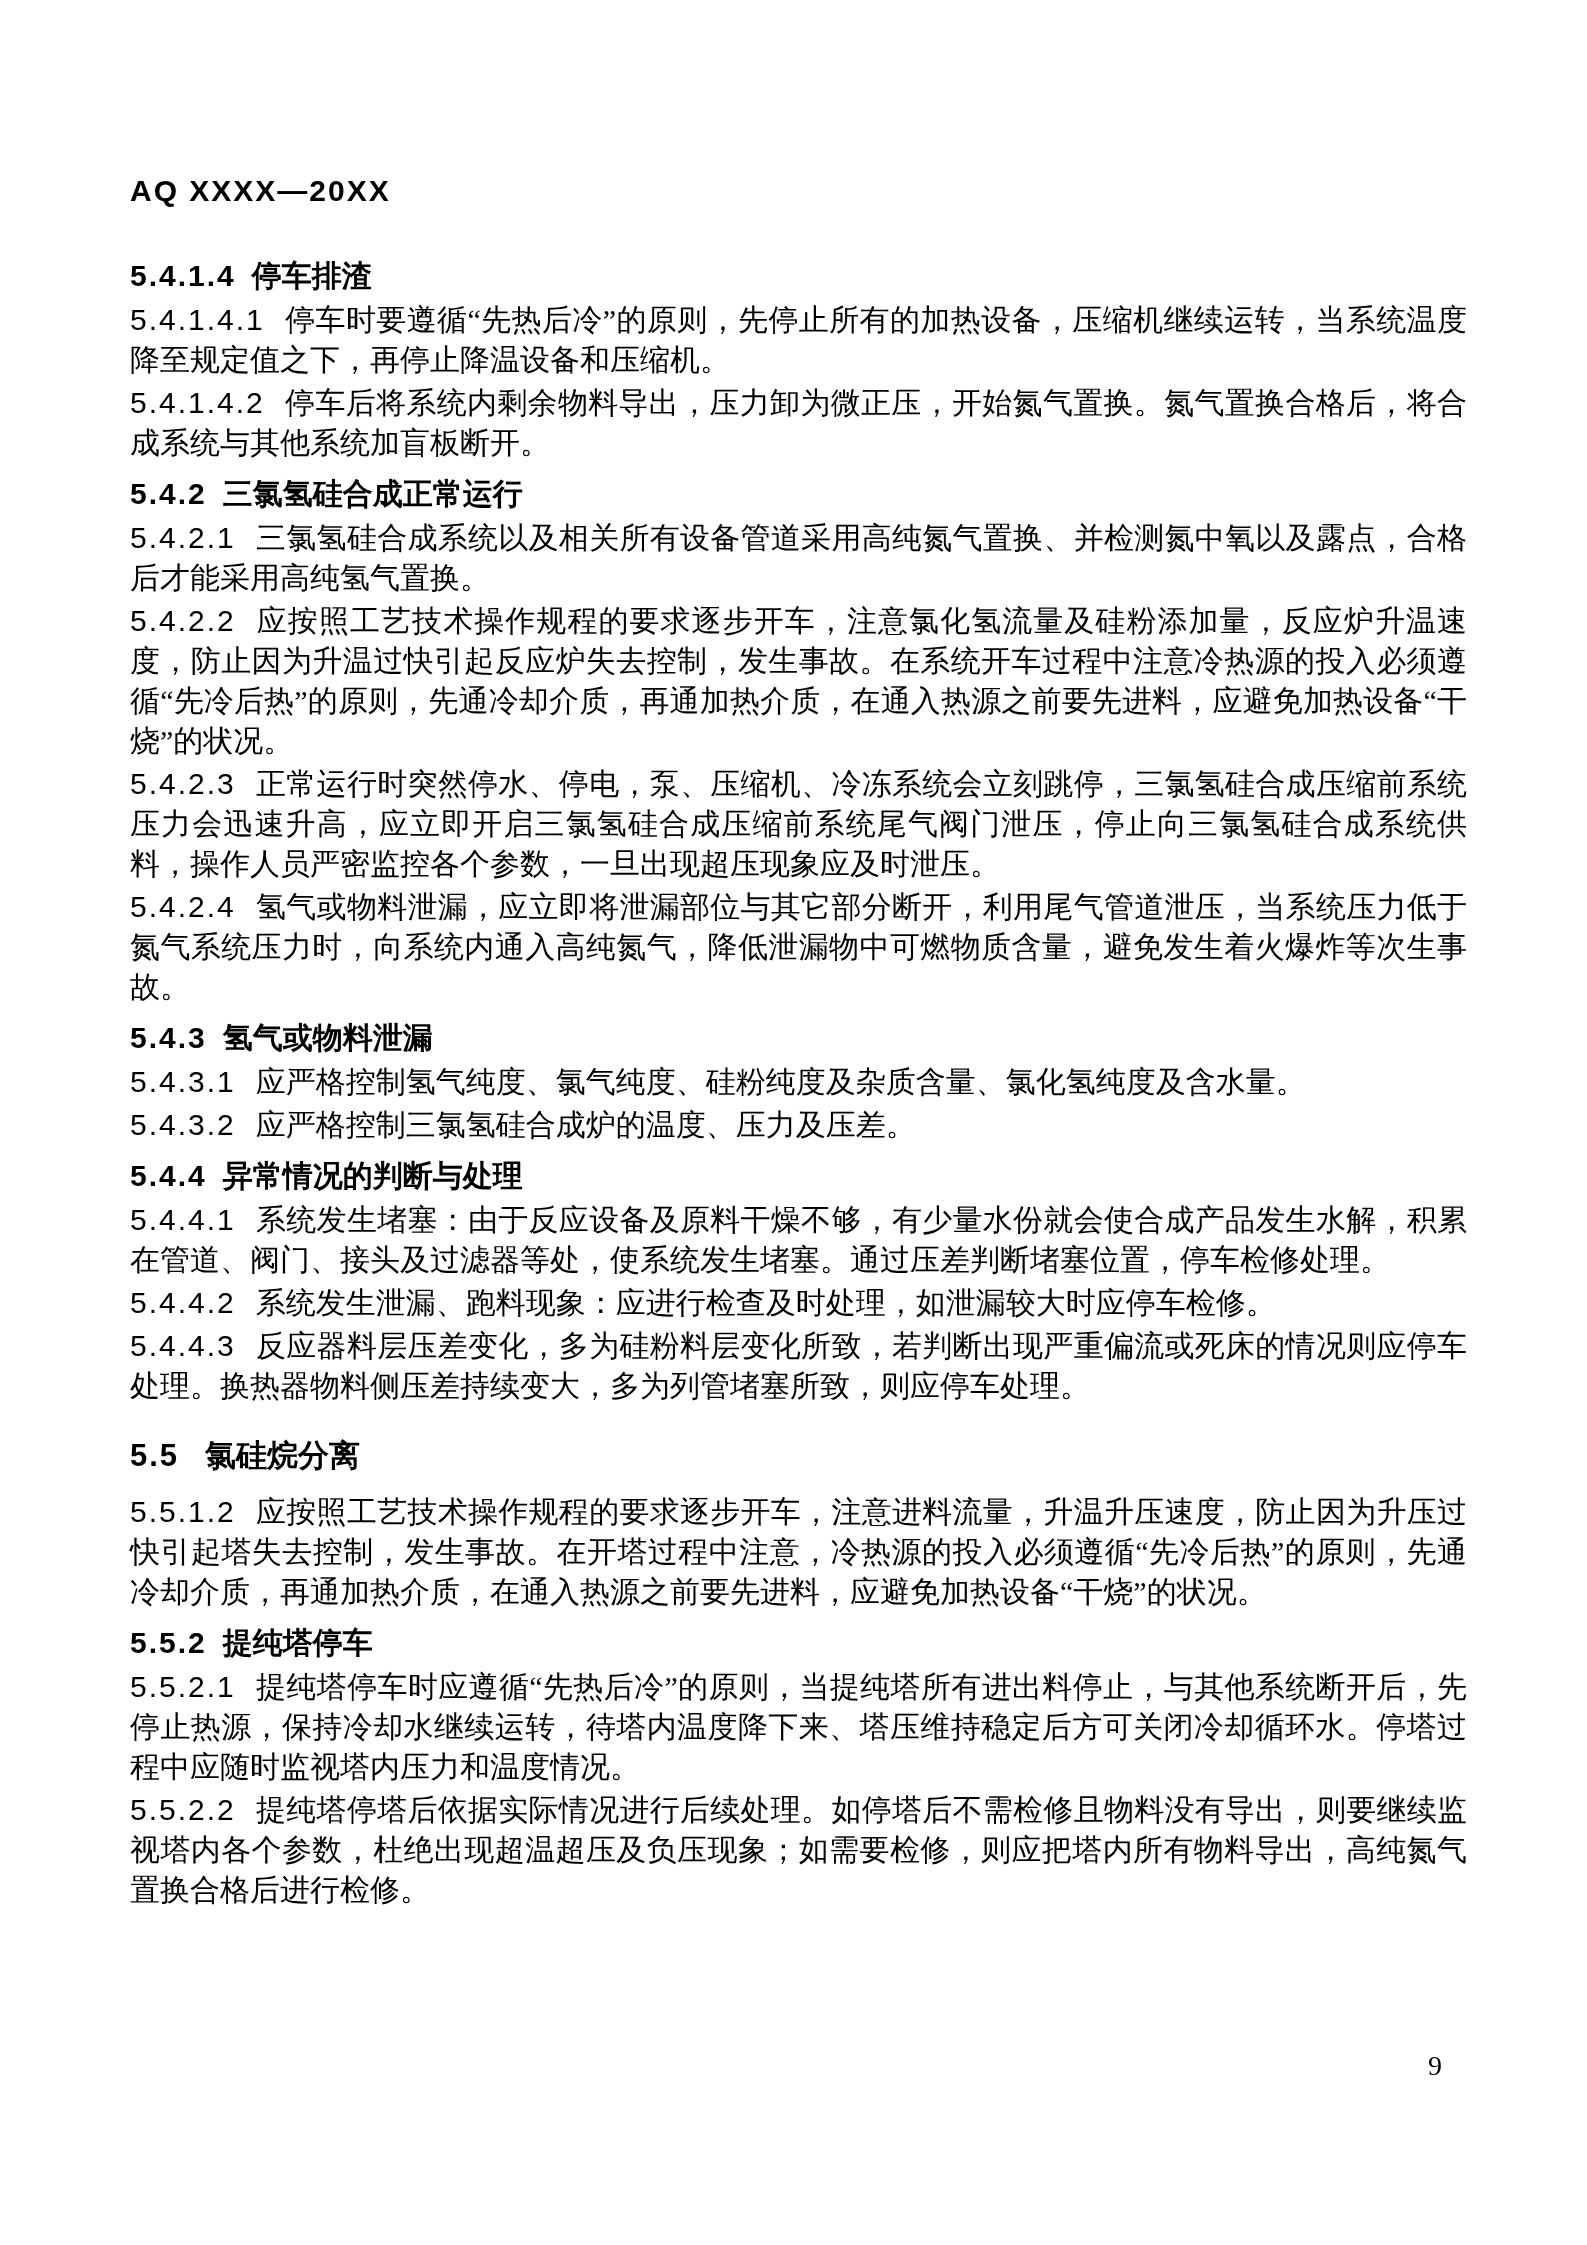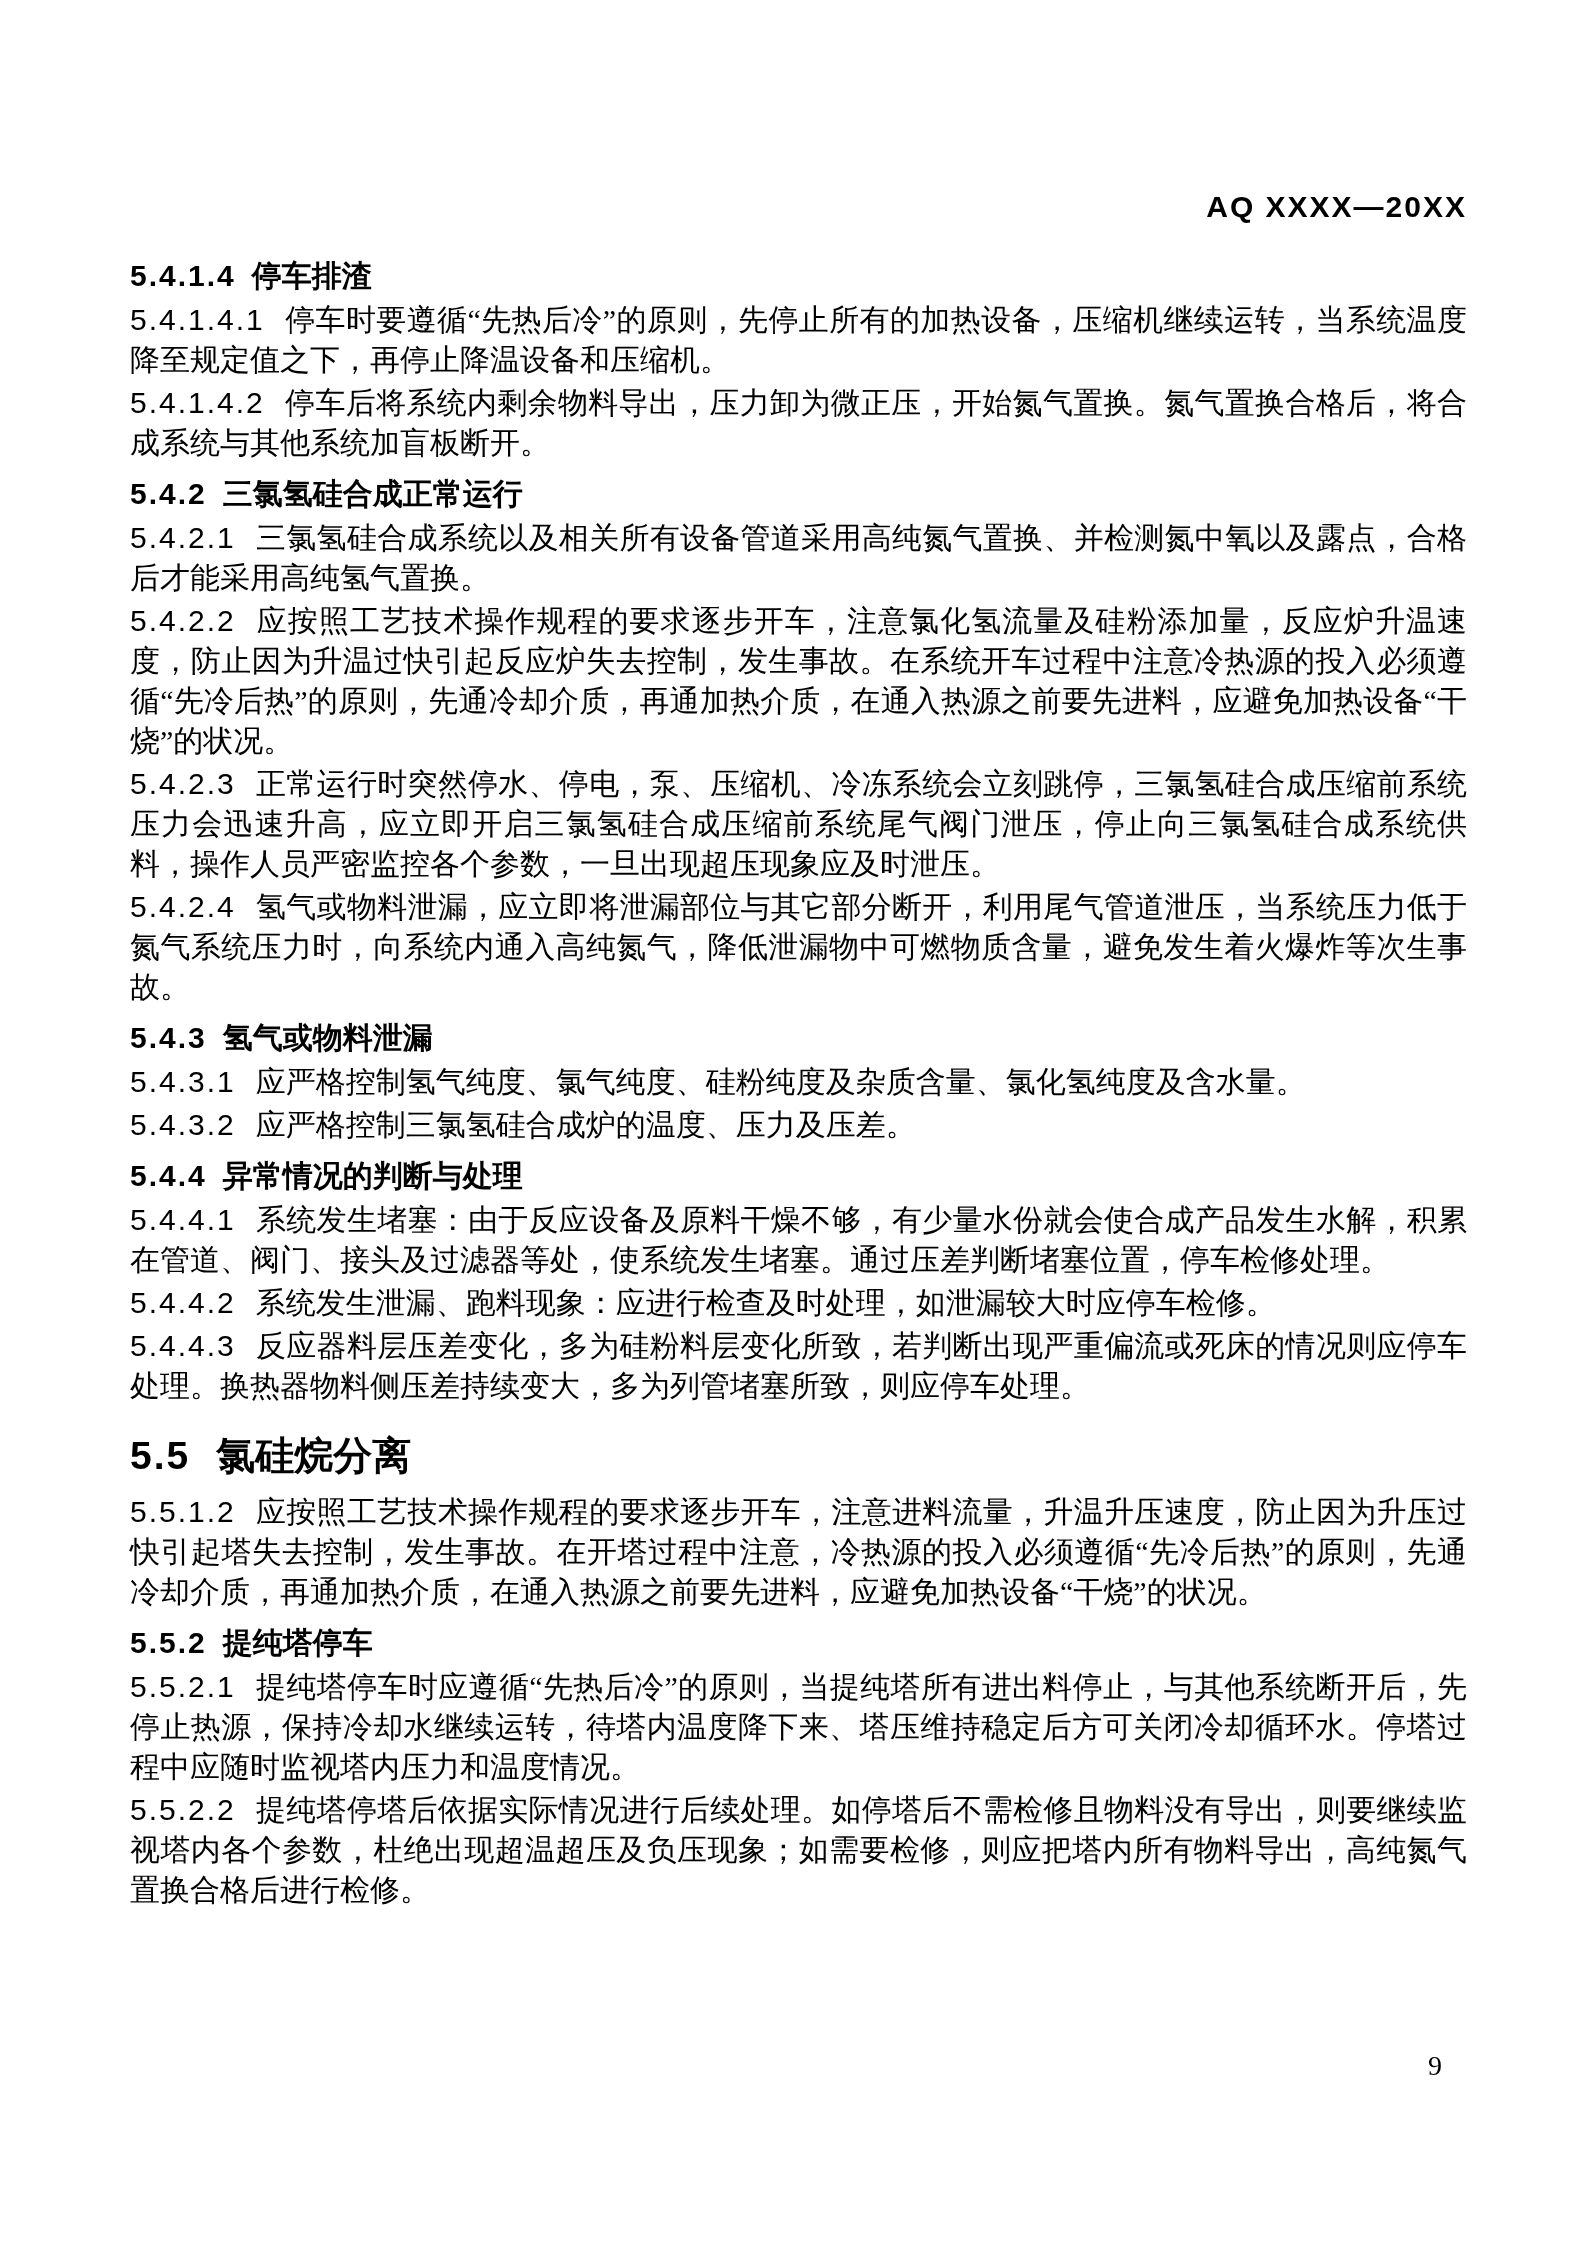--- a/index.html
+++ b/index.html
@@ -19,10 +19,10 @@
   }
   .page-header {
     position: absolute;
-    top: 190px;
+    top: 174px;
     left: 130px;
     right: 120px;
-    text-align: right;
+    text-align: left;
   }
   .std-code {
     font-family: "Liberation Sans", sans-serif;

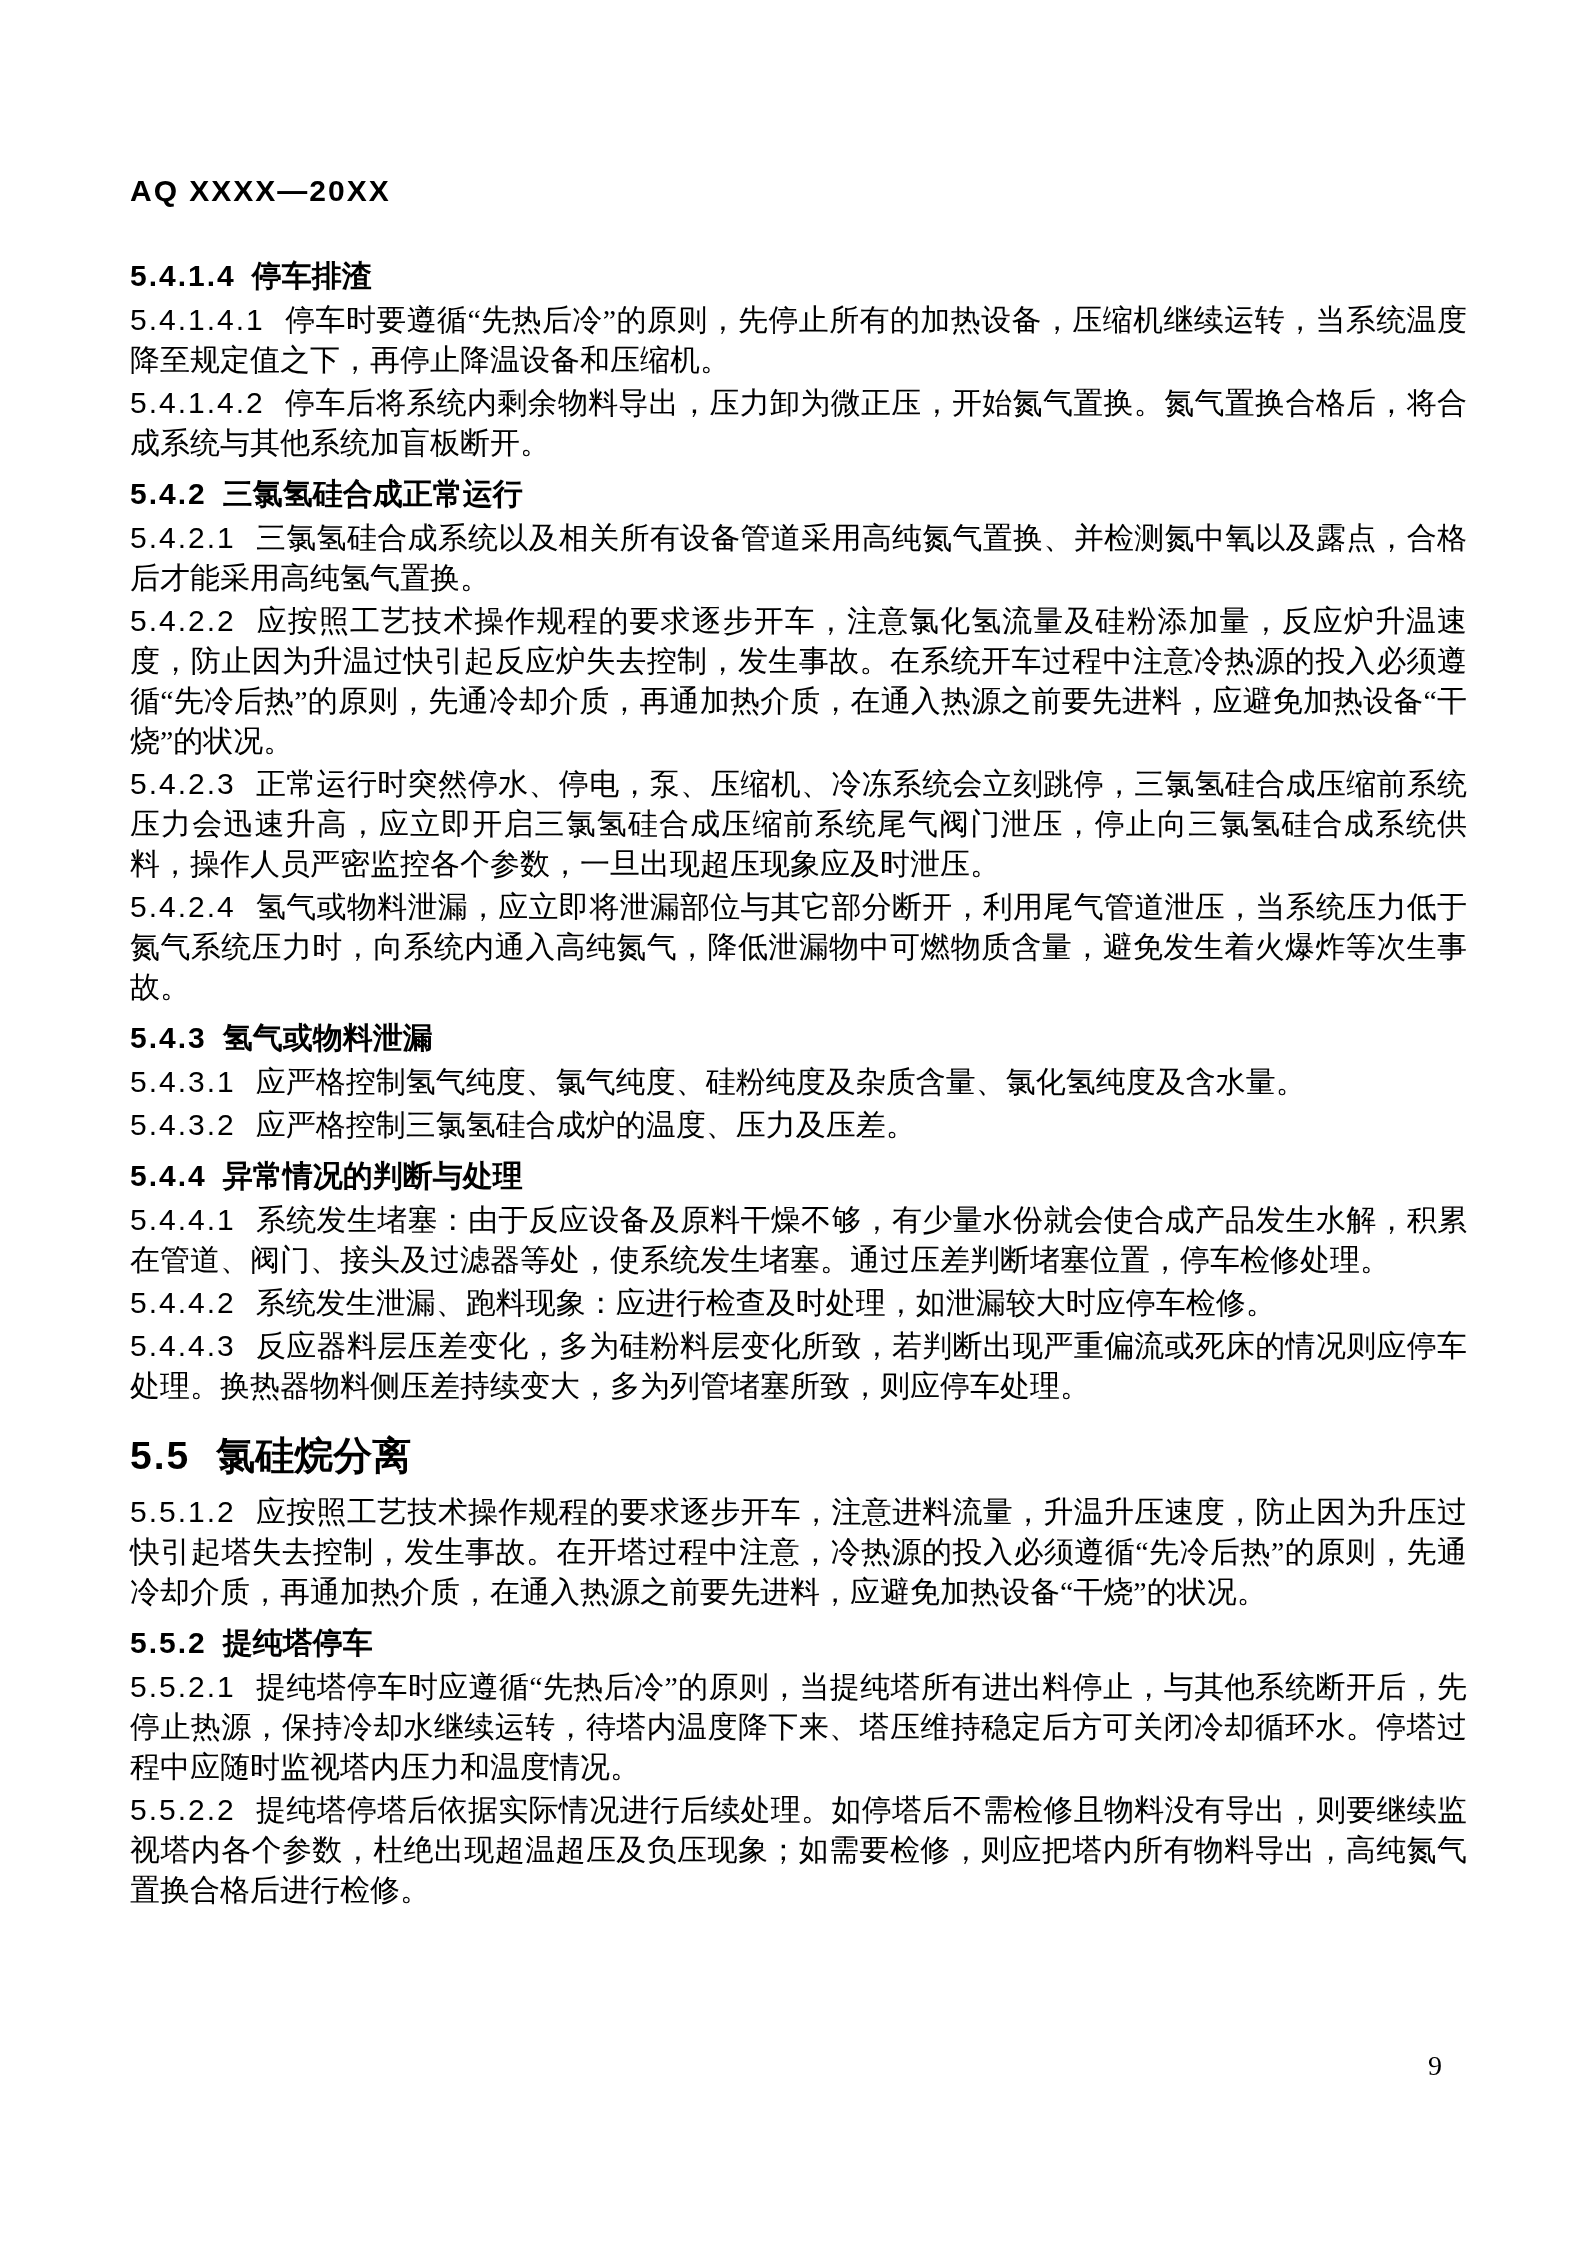--- a/index.html
+++ b/index.html
@@ -70,7 +70,7 @@
   h2.section-heading {
     font-weight: bold;
     font-family: "Liberation Sans", sans-serif;
-    font-size: 39px;
+    font-size: 31px;
     margin-top: 30px;
     margin-bottom: 16px;
   }

